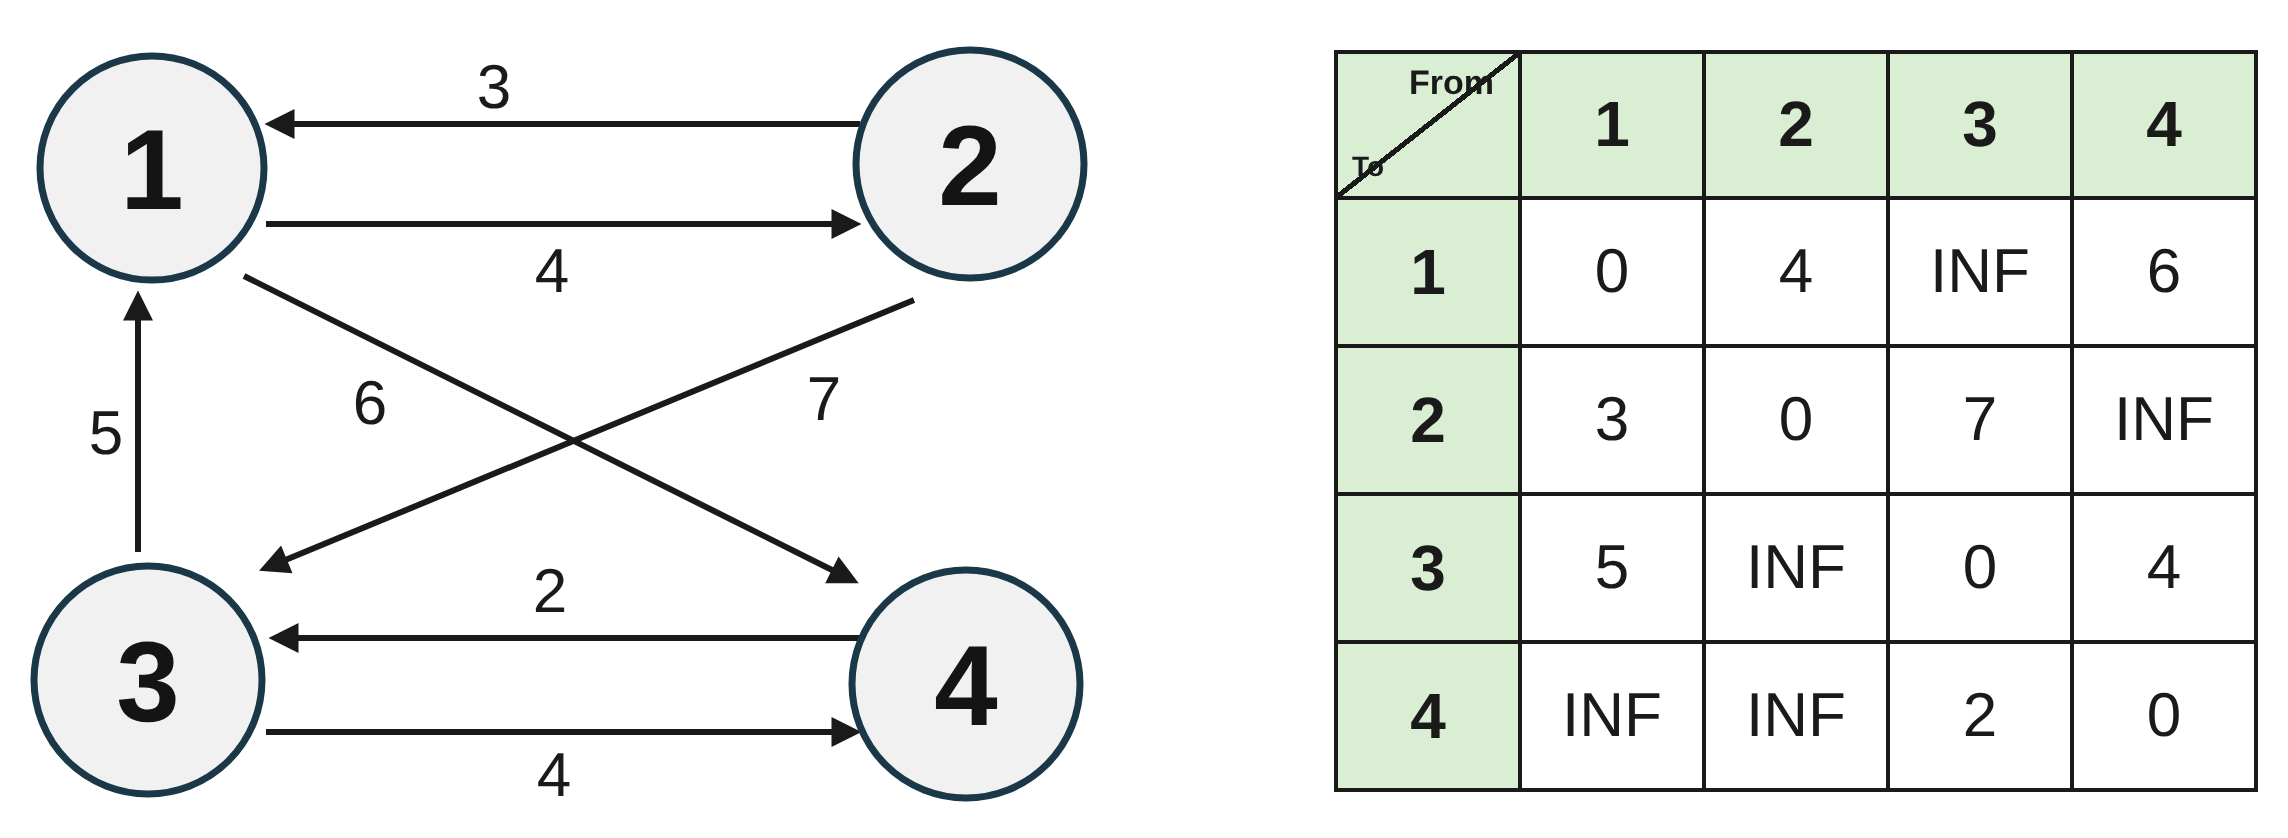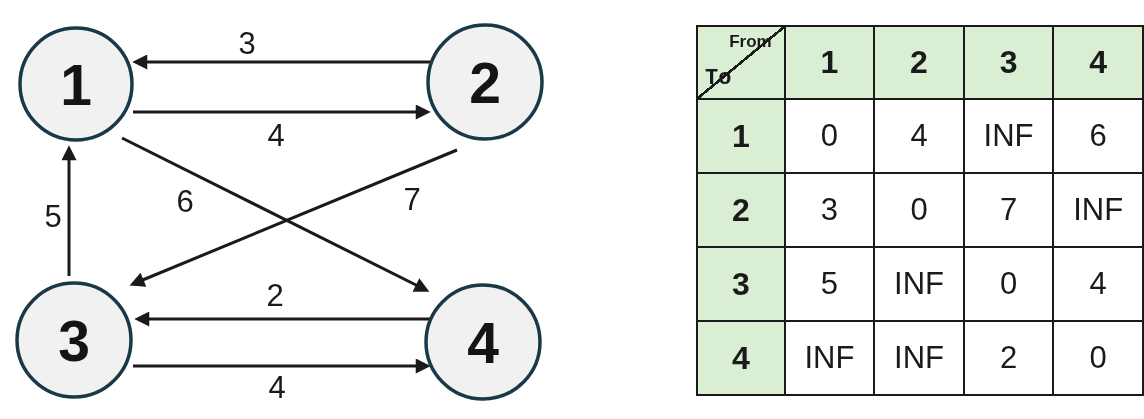--- a/index.html
+++ b/index.html
@@ -24,7 +24,7 @@
 
   
   table.matrix {
-    position: absolute; left: 696px; top: 25px;
+    position: absolute; left: 667px; top: 25px;
     border-collapse: collapse; table-layout: fixed;
   }
   .matrix col { width: 92px; }

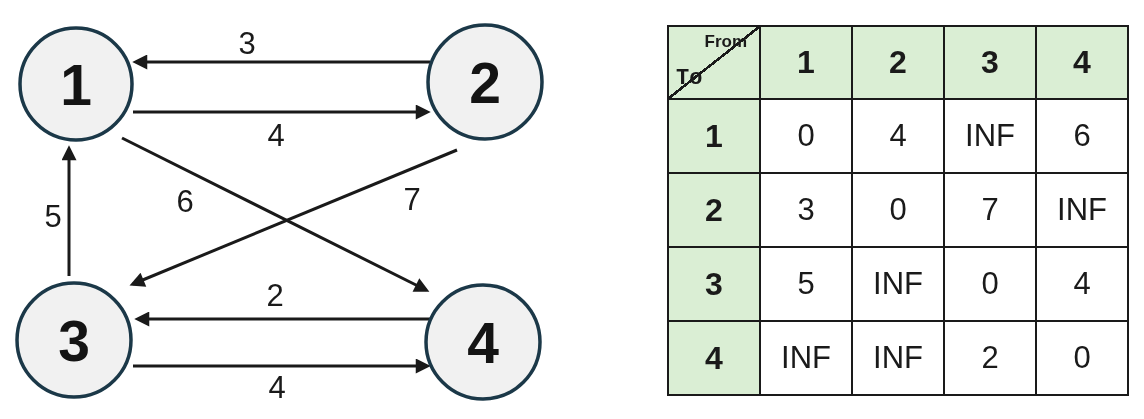--- a/index.html
+++ b/index.html
@@ -54,7 +54,7 @@
   }
   .corner .to-lbl {
     position: absolute; bottom: 7px; left: 7px;
-    font-size: 22px; font-weight: bold; color: #1a1a1a; font-family: Liberation Mono, monospace;
+    font-size: 14px; font-weight: bold; color: #1a1a1a;
   }
 </style>
 </head>

